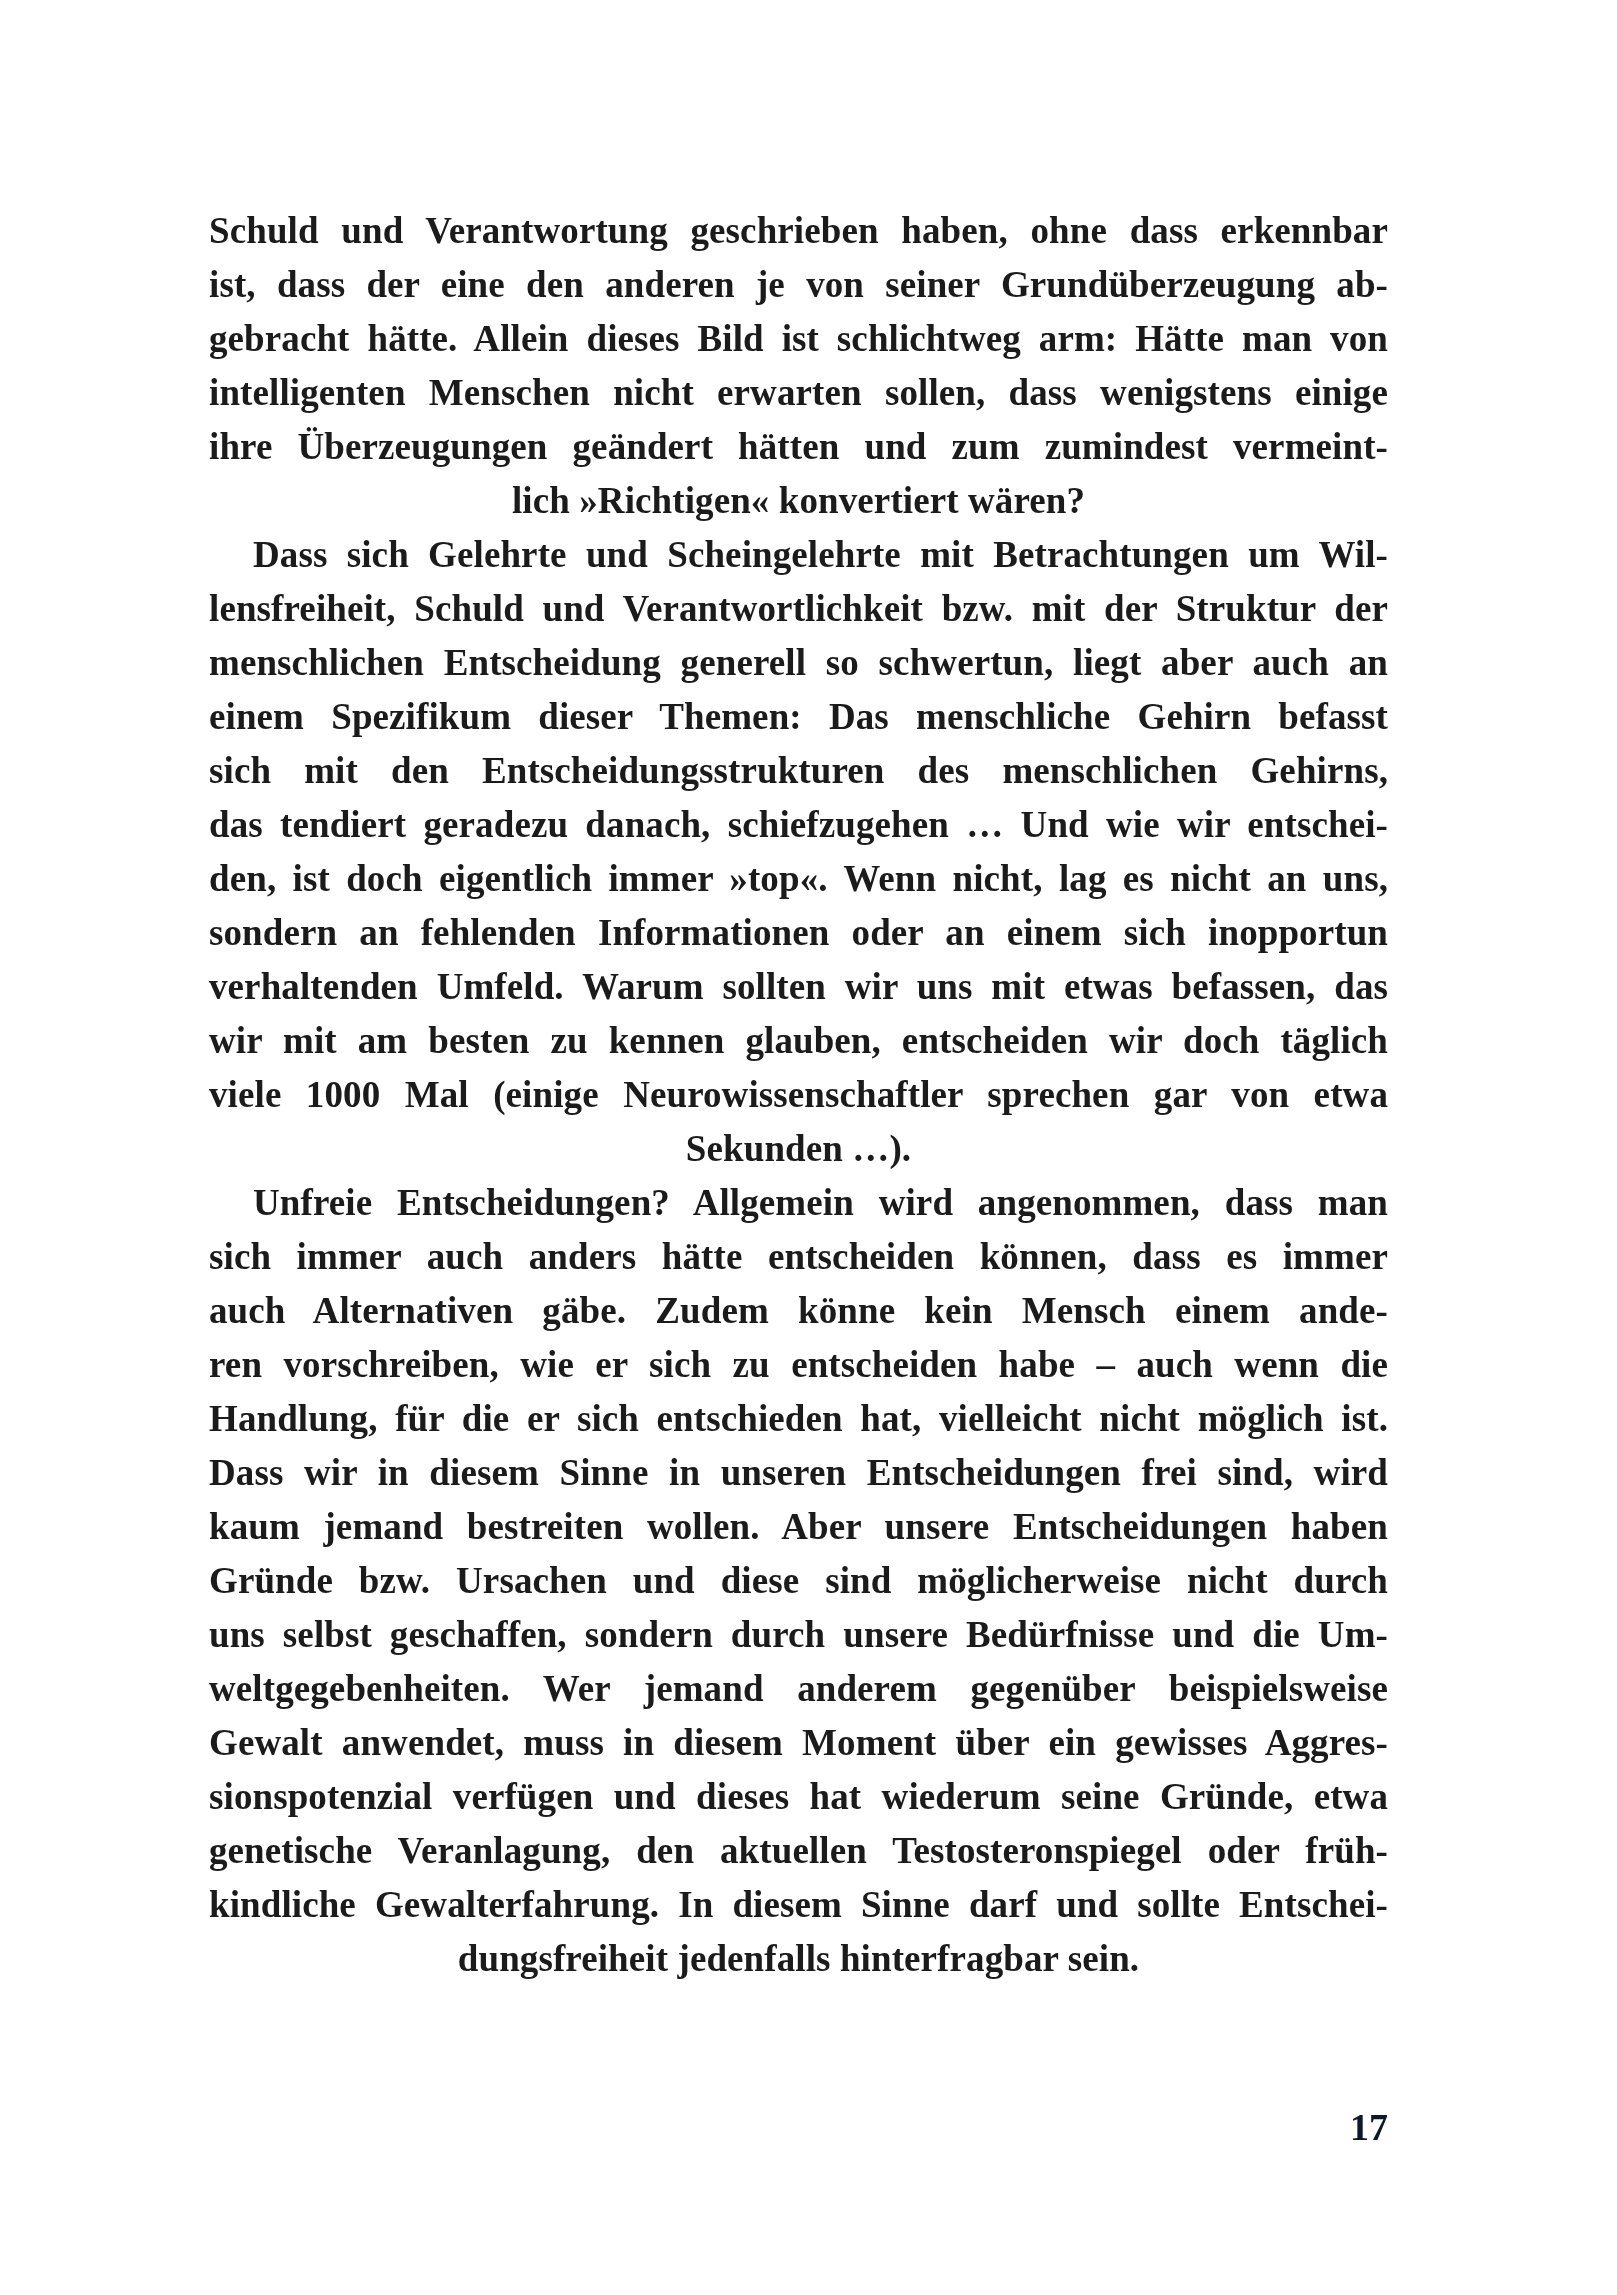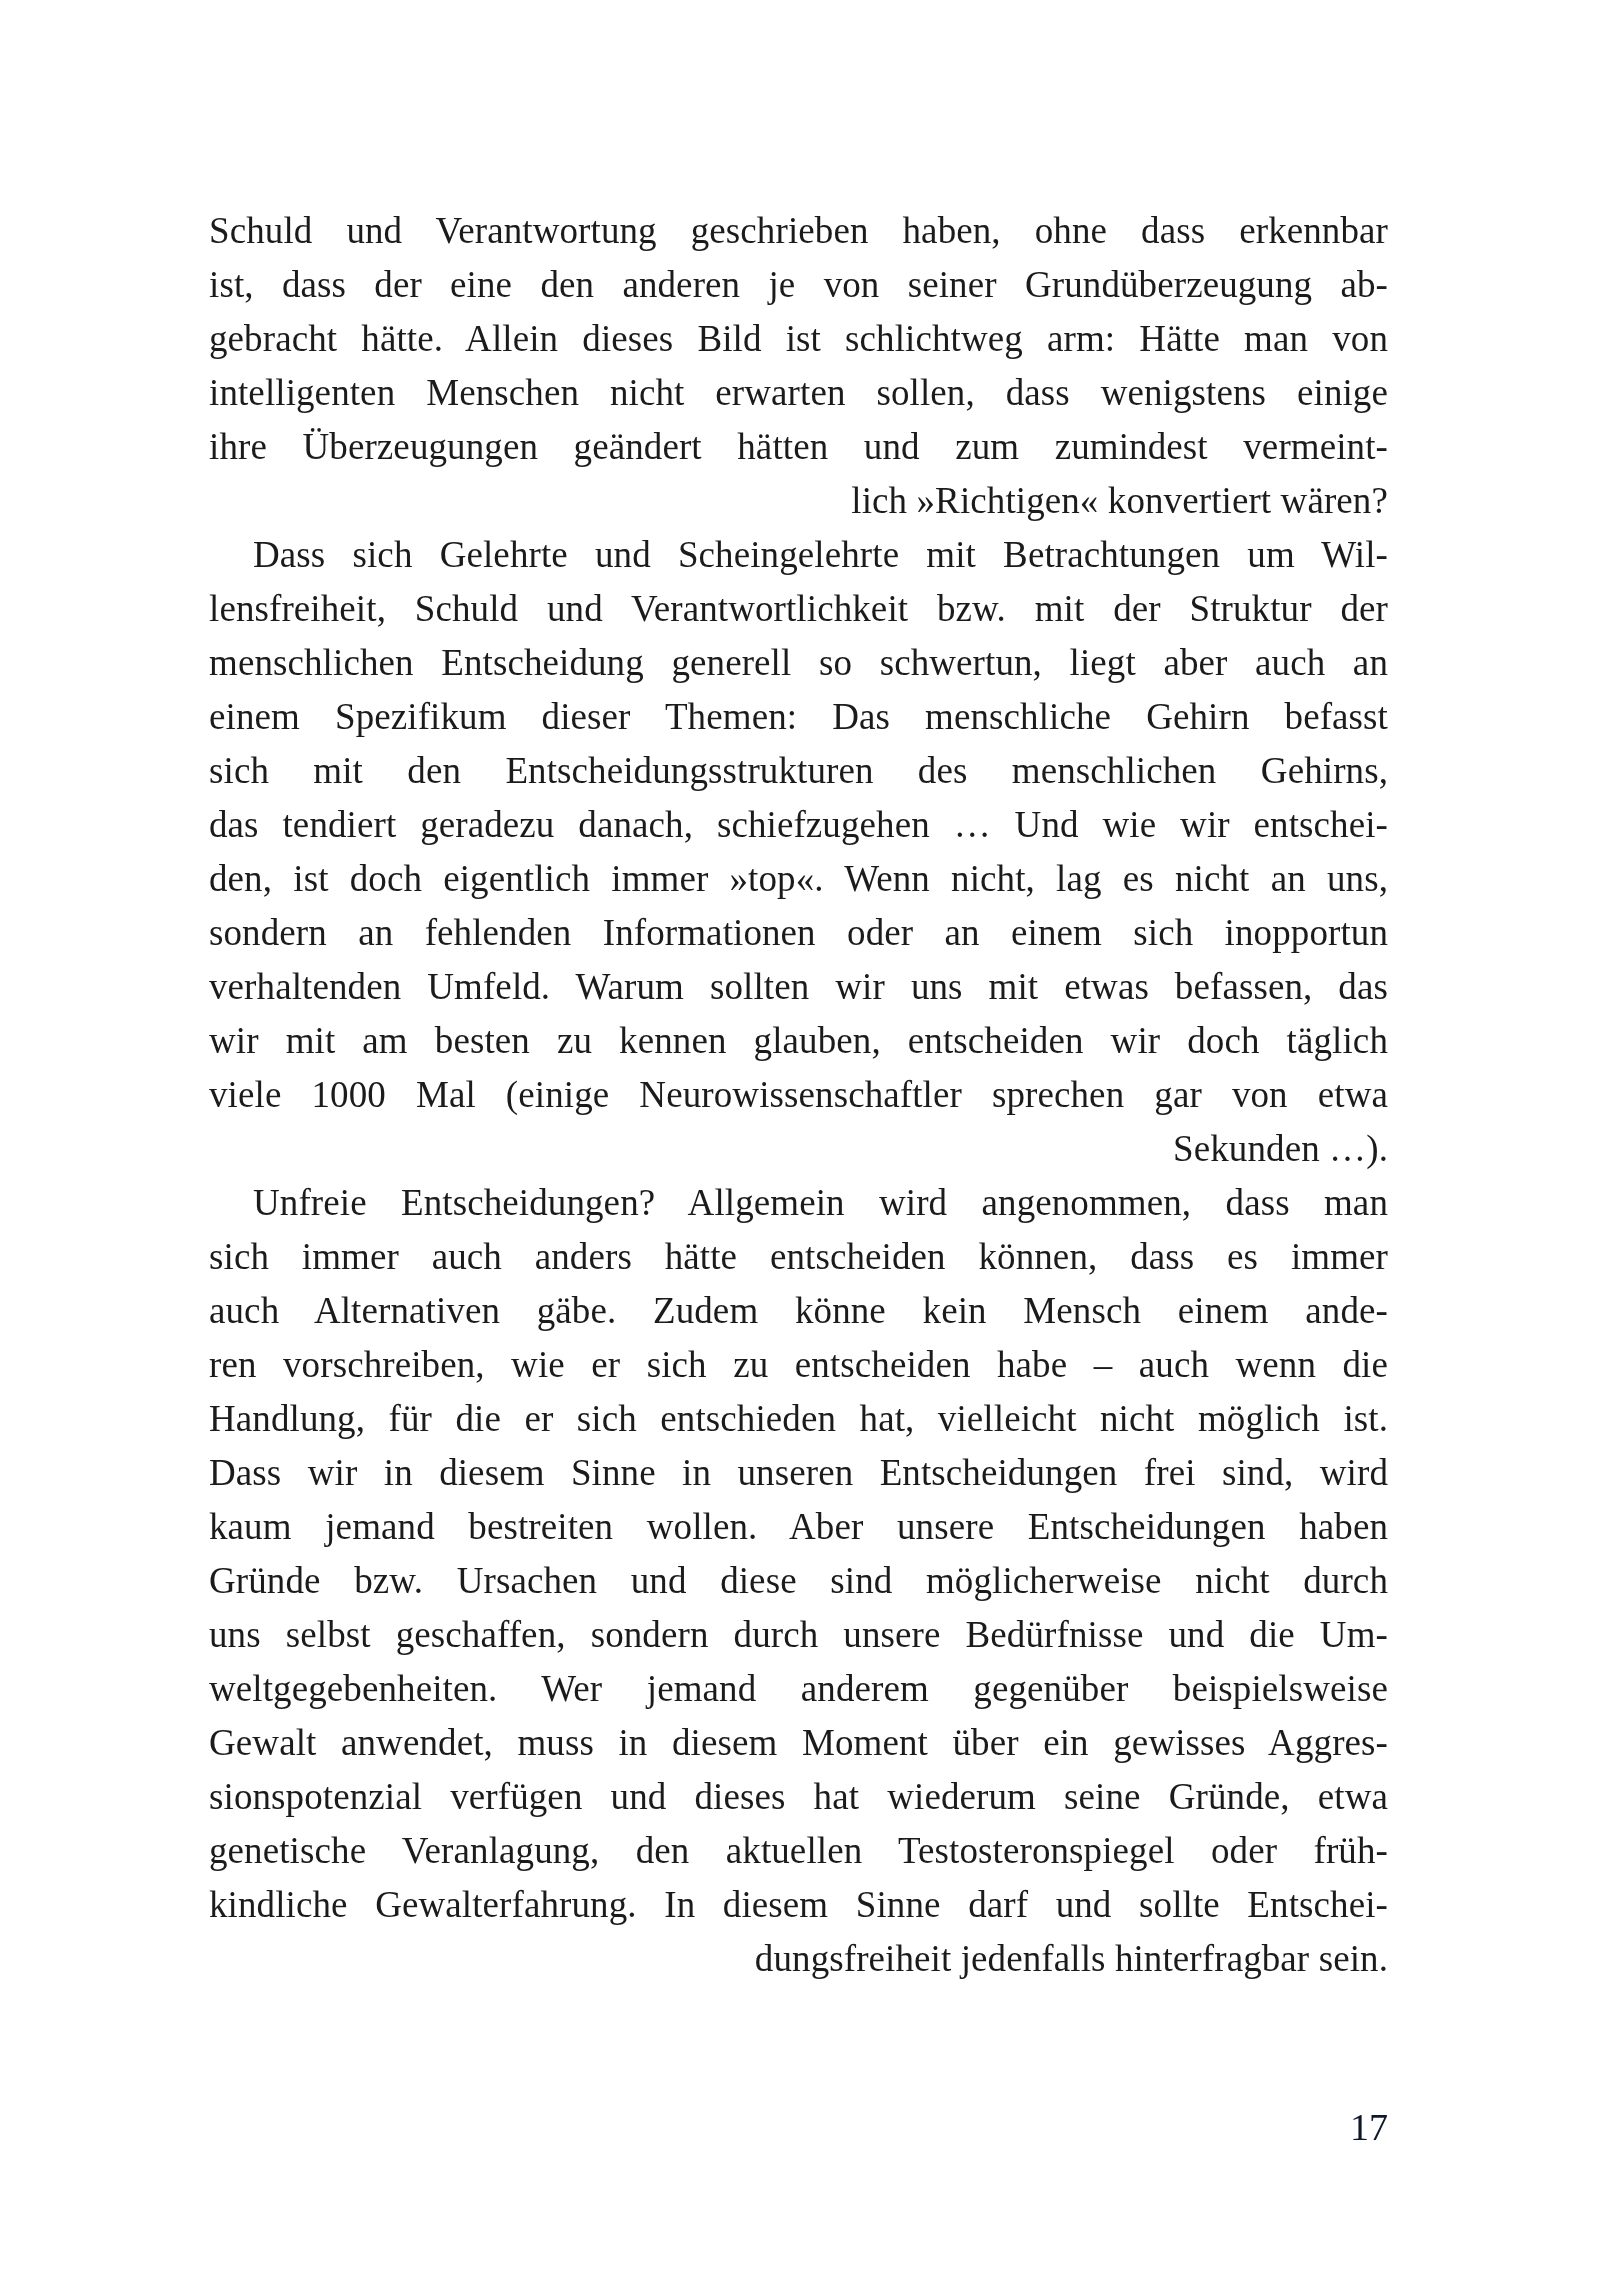--- a/index.html
+++ b/index.html
@@ -3,7 +3,7 @@
 <meta charset="utf-8">
 <title>Buchseite 17</title>
 <style>
-  * { margin: 0; padding: 0; box-sizing: border-box; }
+  * { margin: 0; padding: 0; box-sizing: border-box; font-weight: bold; }
 
   html, body {
     width: 1618px;

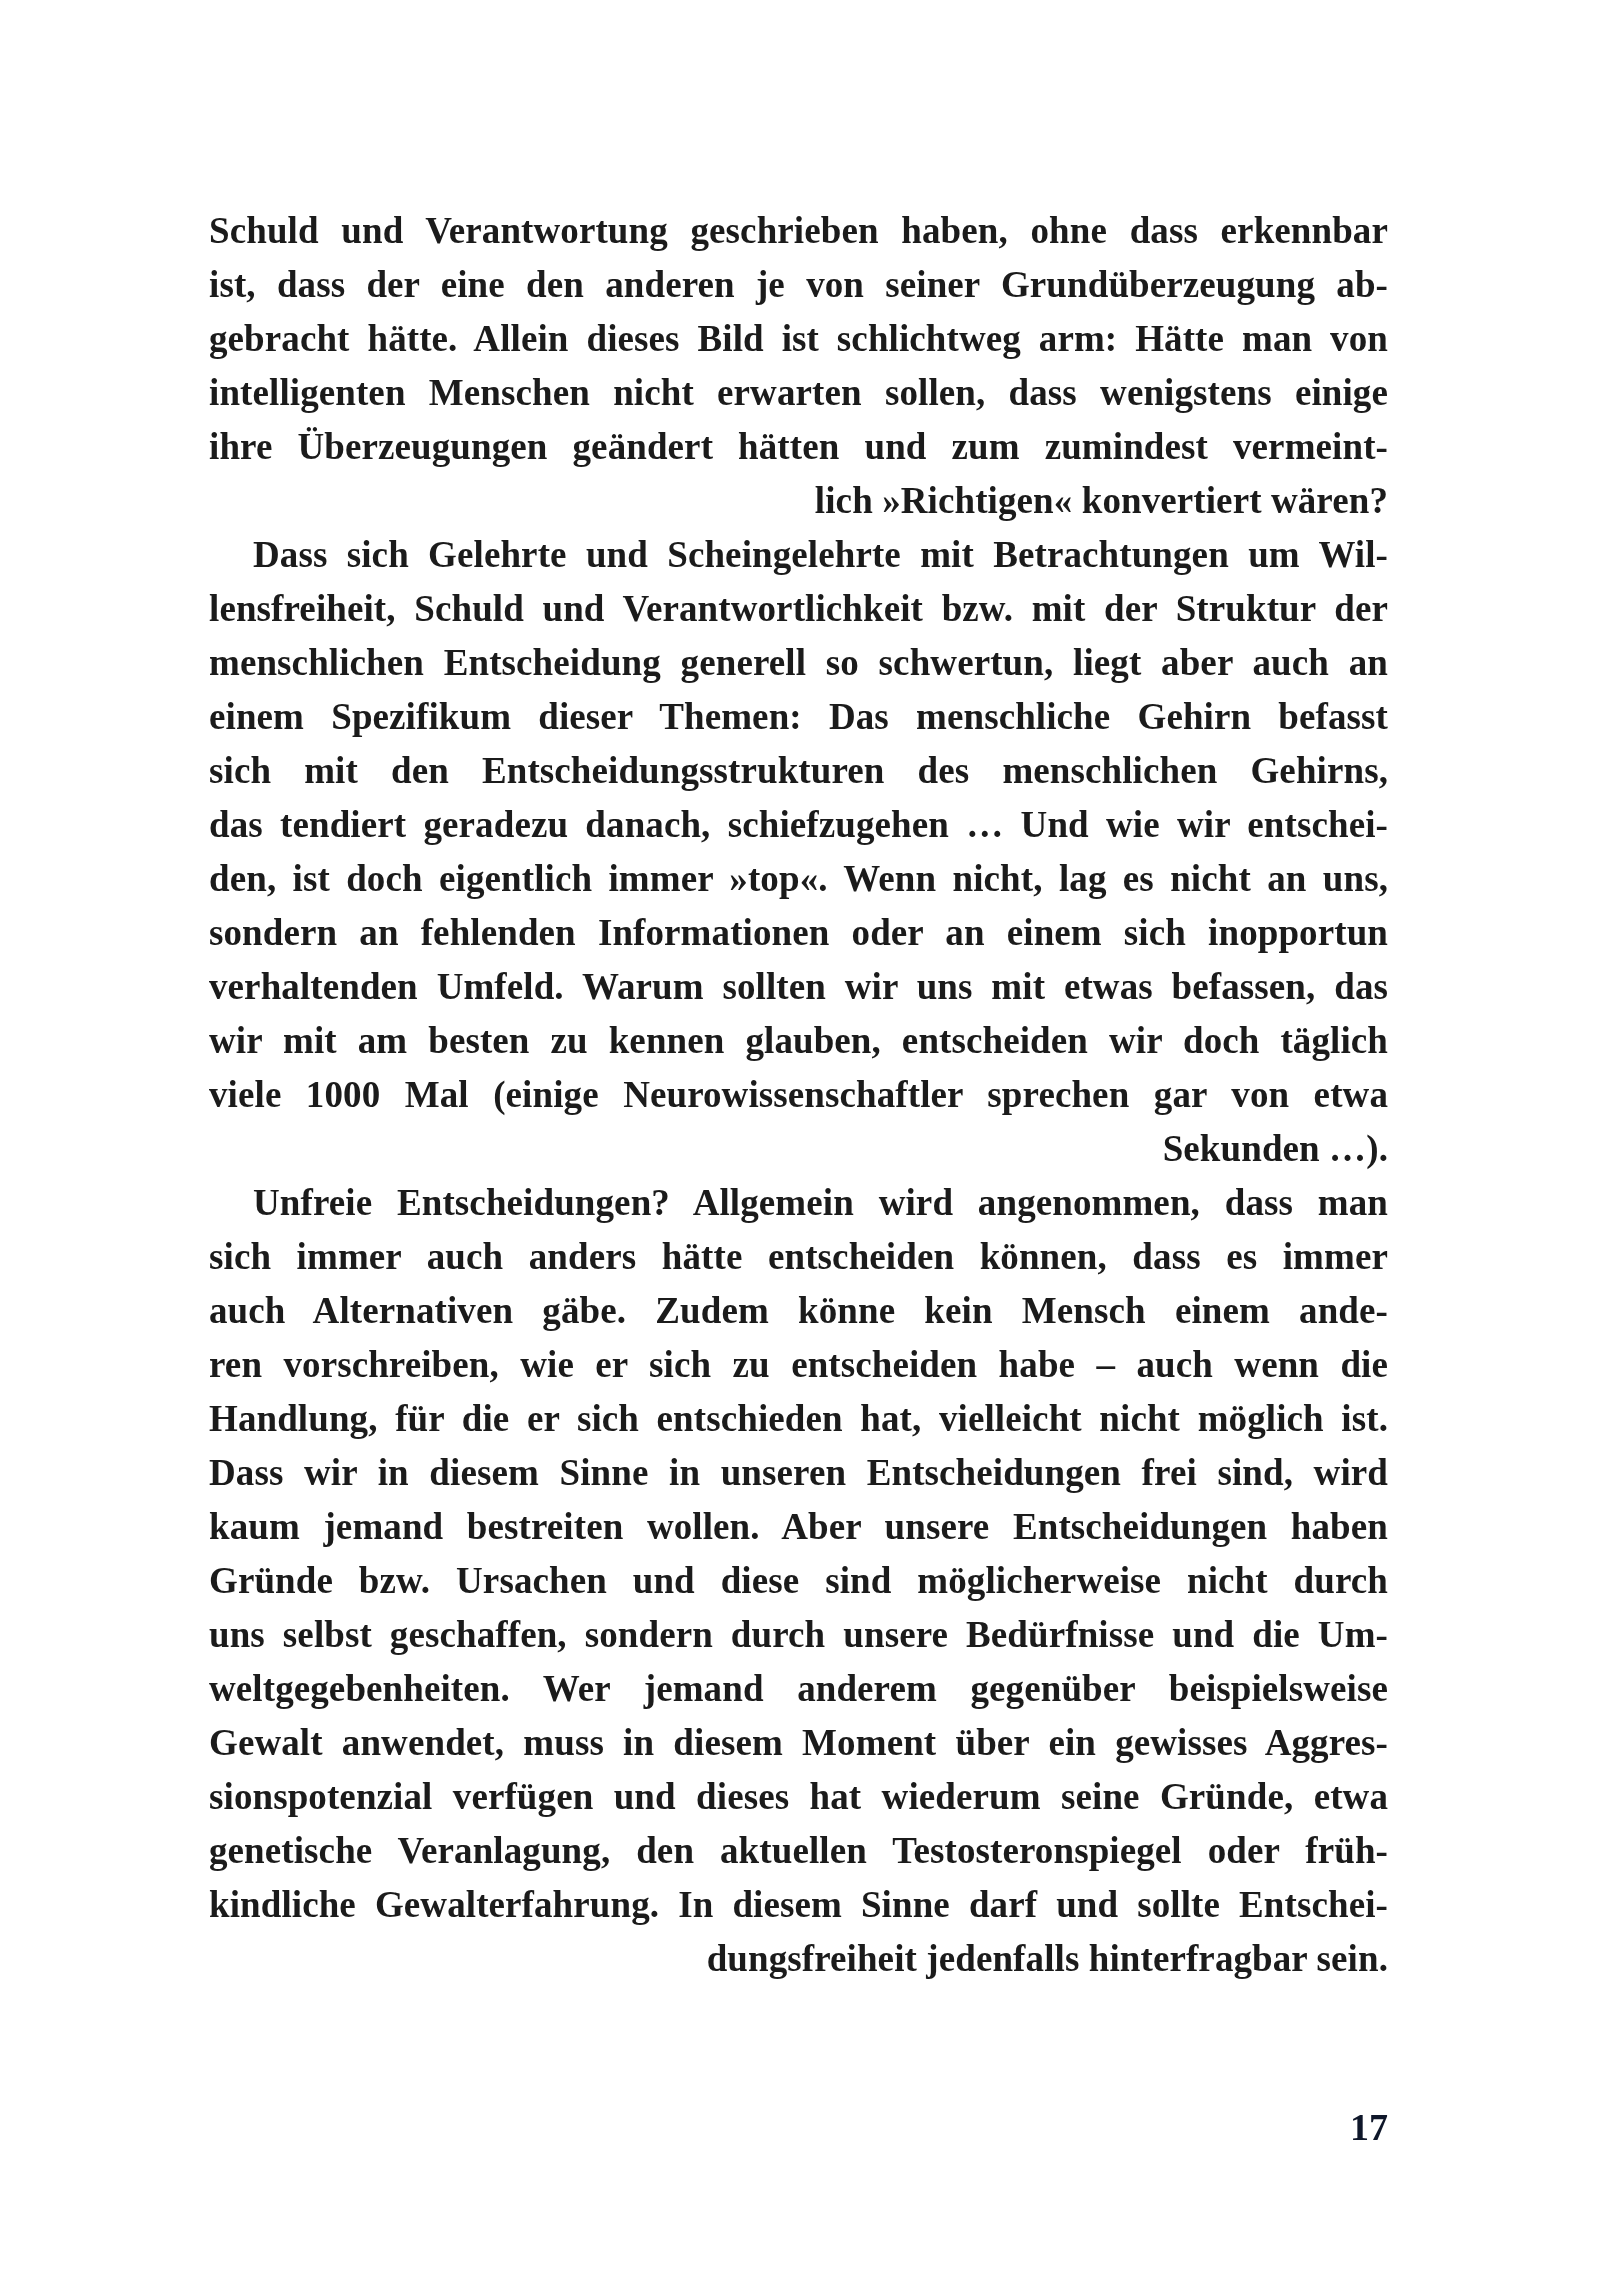--- a/index.html
+++ b/index.html
@@ -38,7 +38,7 @@
     height: 54px;
     overflow: hidden;
     white-space: normal;
-    text-align: right;
+    text-align: center;
   }
 
   

